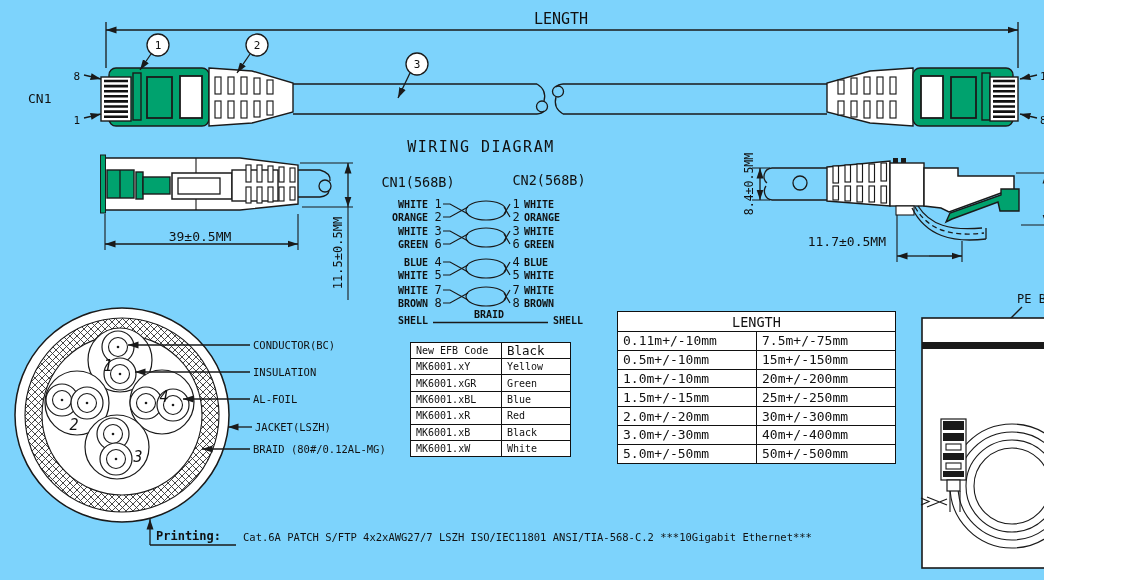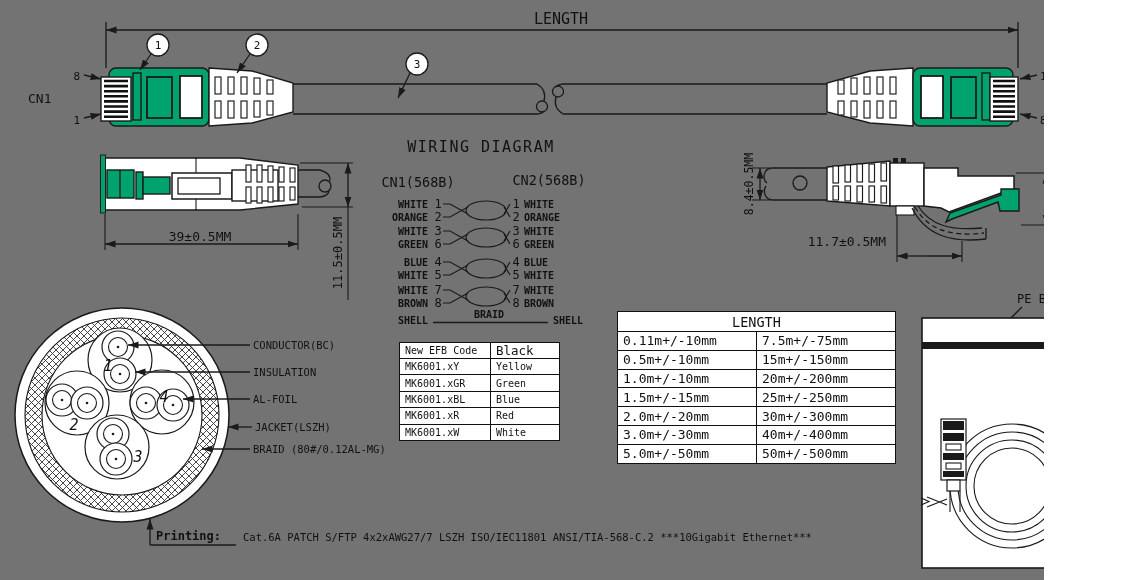--- a/index.html
+++ b/index.html
@@ -3,7 +3,7 @@
 <meta charset="utf-8">
 <style>
   html,body{margin:0;padding:0;background:#fff}
-  #canvas{position:relative;width:1044px;height:580px;background:#737373;overflow:hidden;
+  #canvas{position:relative;width:1044px;height:580px;background:#7dd3fc;overflow:hidden;
           font-family:"DejaVu Sans Mono",monospace}
   #canvas>svg{position:absolute;left:0;top:0}
   svg text{fill:#111;font-family:"DejaVu Sans Mono",monospace}

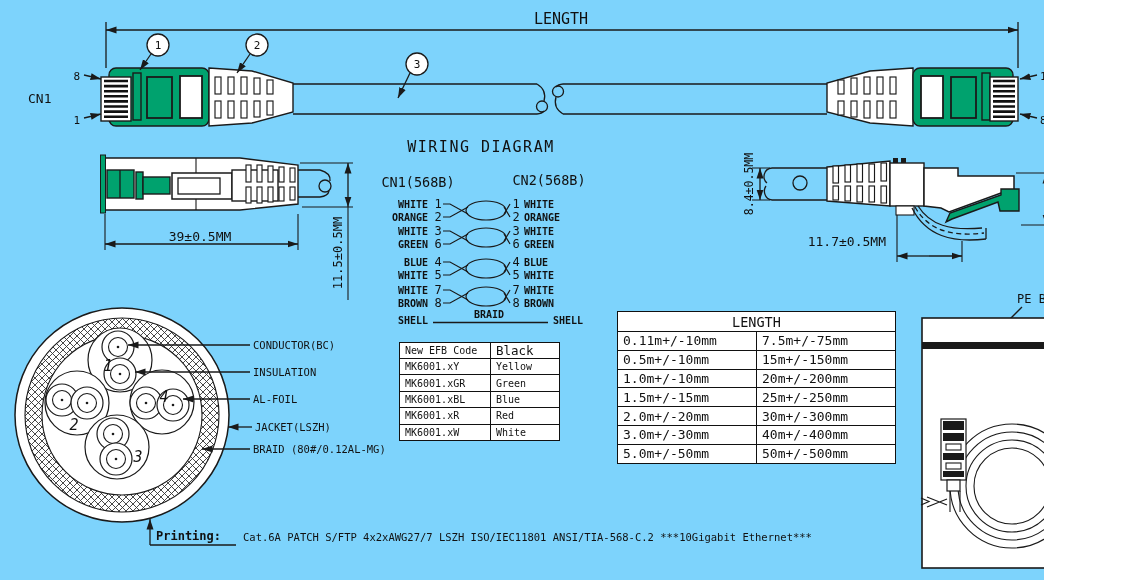--- a/index.html
+++ b/index.html
@@ -19,7 +19,7 @@
   .ctr{text-anchor:middle}.end{text-anchor:end}.cen{dominant-baseline:central}
   table{position:absolute;border-collapse:collapse;background:#fff;color:#111}
   td,th{border:1.2px solid #111;padding:0 5px;white-space:nowrap;text-align:left;font-weight:normal}
-  #code-table{left:399px;top:342px;border:1.5px solid #111}
+  #code-table{left:410px;top:342px;border:1.5px solid #111}
   #code-table th.h1{font-size:10px}
   #code-table th.h2{font-size:12.5px}
   #code-table td{height:15.4px;line-height:15px;font-size:10px}

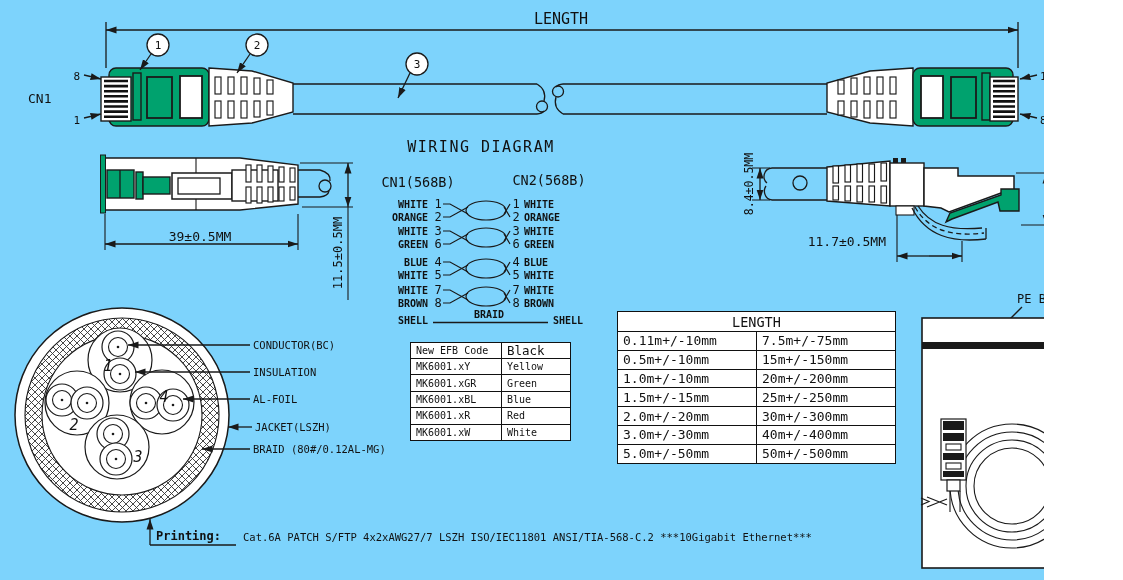--- a/index.html
+++ b/index.html
@@ -401,6 +401,10 @@
           <td>Red</td>
         </tr>
         <tr>
+          <td>MK6001.xB</td>
+          <td>Black</td>
+        </tr>
+        <tr>
           <td>MK6001.xW</td>
           <td>White</td>
         </tr>

